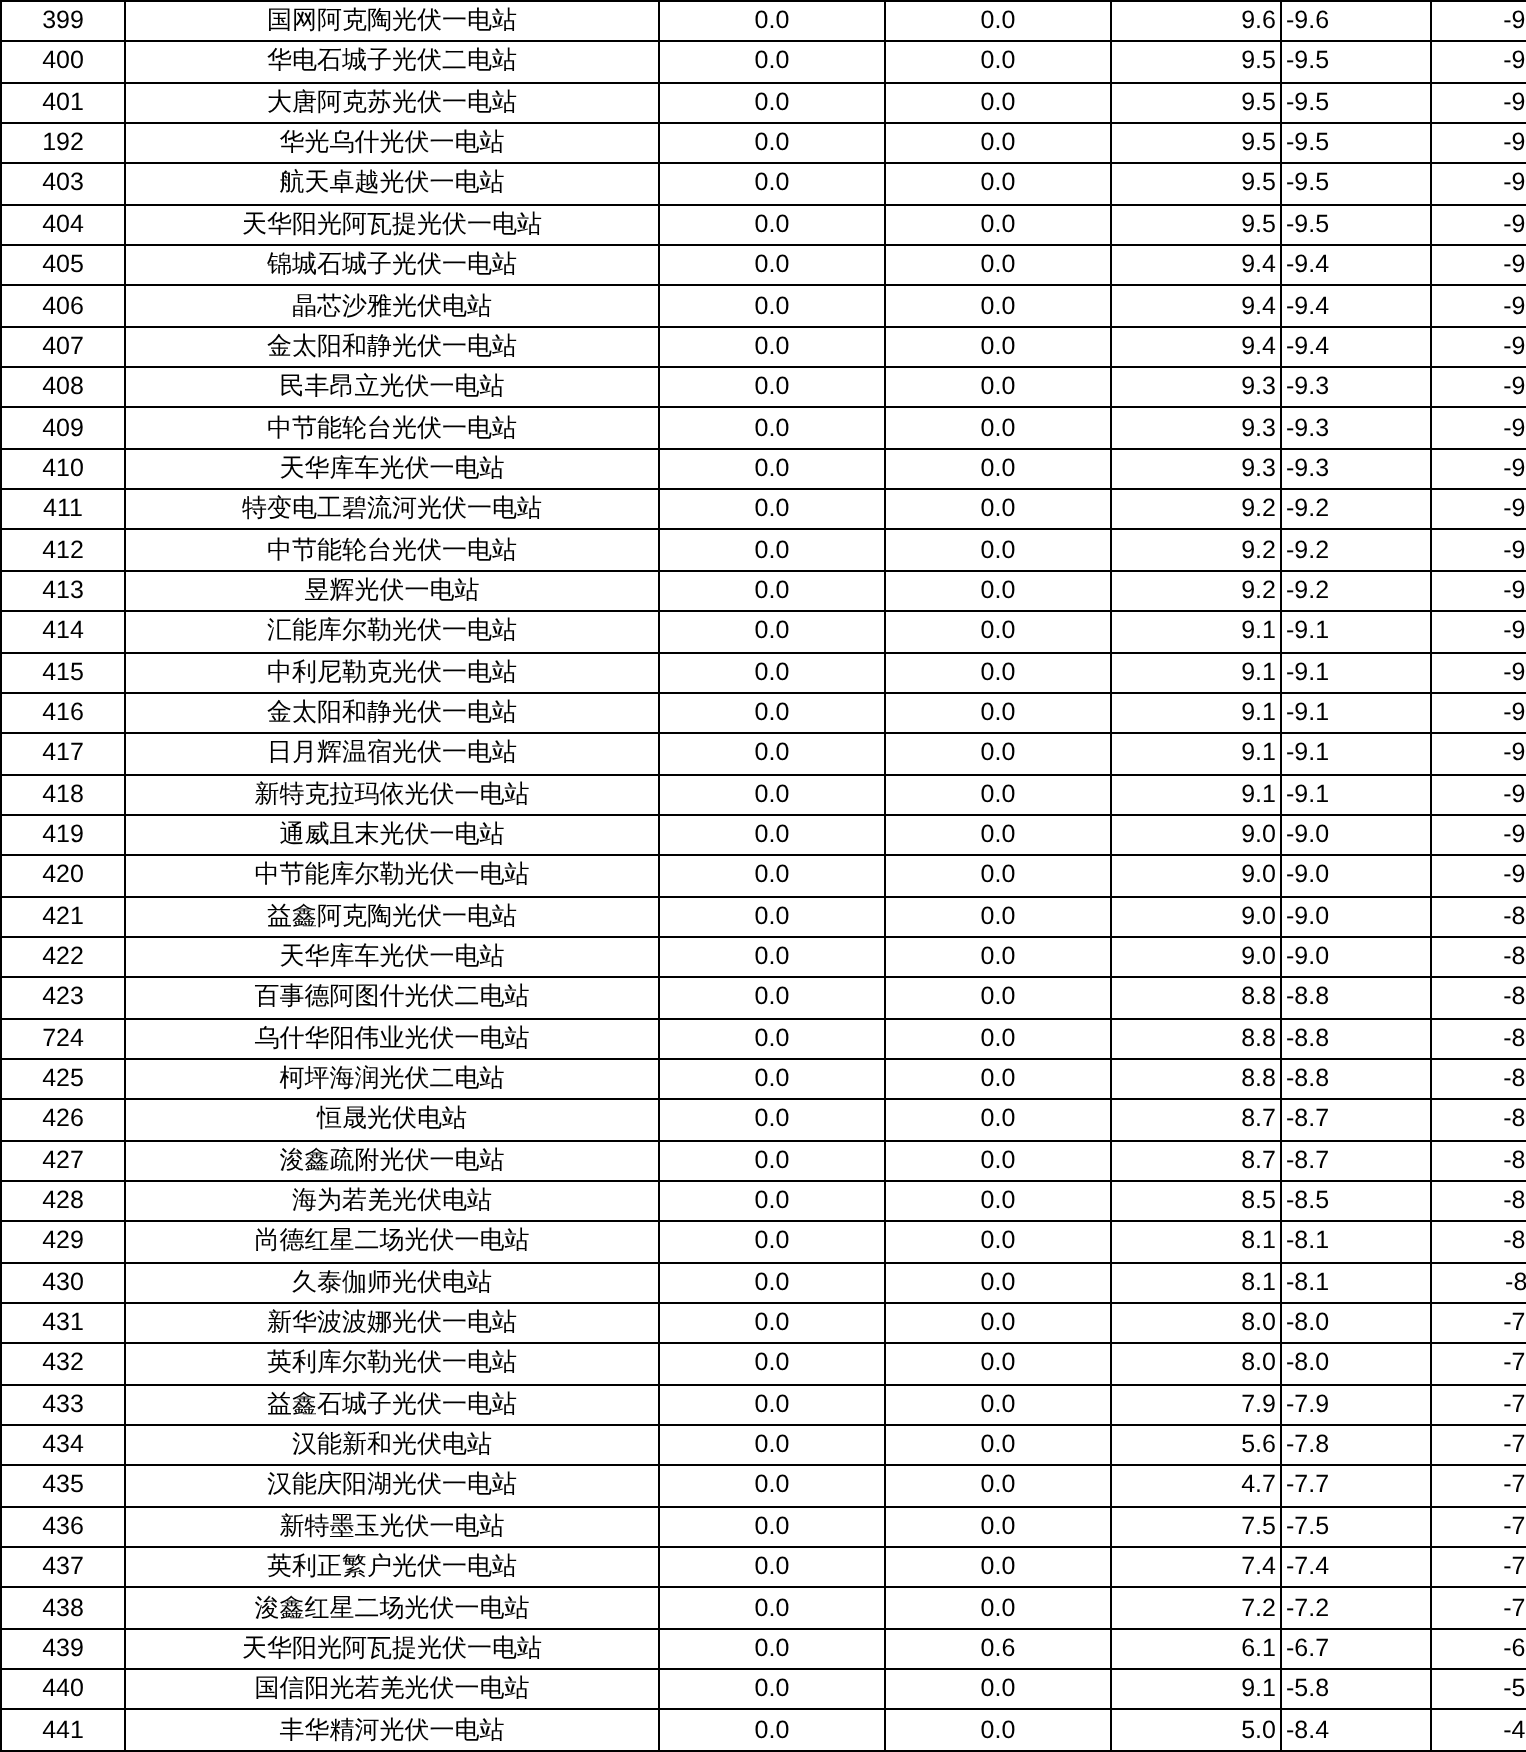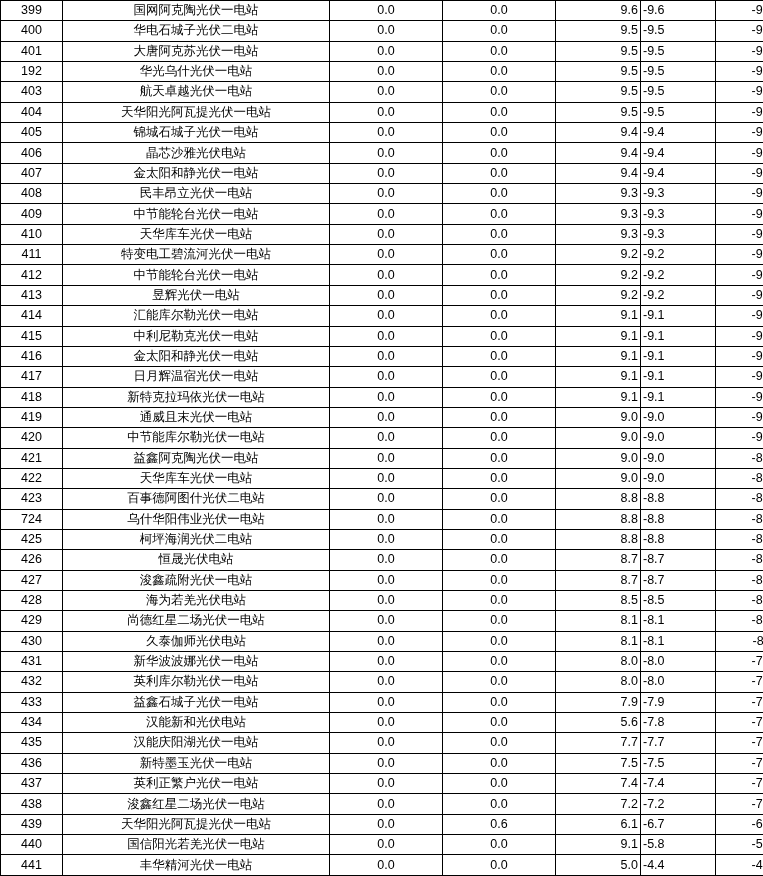--- a/index.html
+++ b/index.html
@@ -386,7 +386,7 @@
           <td class="c-name">汉能庆阳湖光伏一电站</td>
           <td class="c-v1">0.0</td>
           <td class="c-v2">0.0</td>
-          <td class="c-v3">7.7</td>
+          <td class="c-v3">4.7</td>
           <td class="c-v4">-7.7</td>
           <td class="c-v5">-7713.9</td>
         </tr>

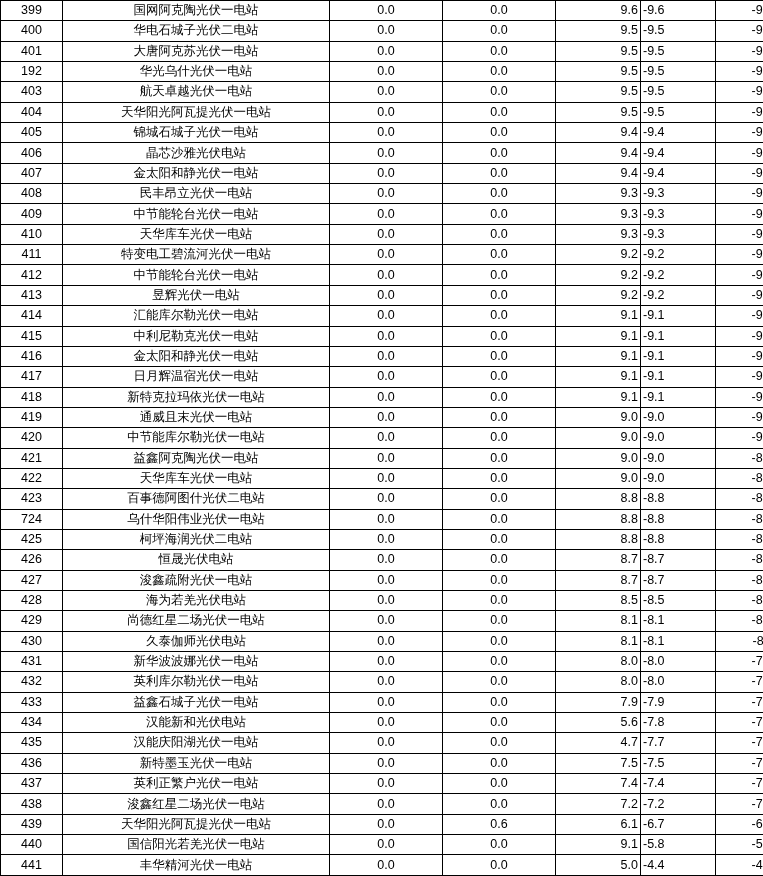--- a/index.html
+++ b/index.html
@@ -441,7 +441,7 @@
           <td class="c-v1">0.0</td>
           <td class="c-v2">0.0</td>
           <td class="c-v3">5.0</td>
-          <td class="c-v4">-4.4</td>
+          <td class="c-v4">-8.4</td>
           <td class="c-v5">-4958.8</td>
         </tr>
         <tr>

